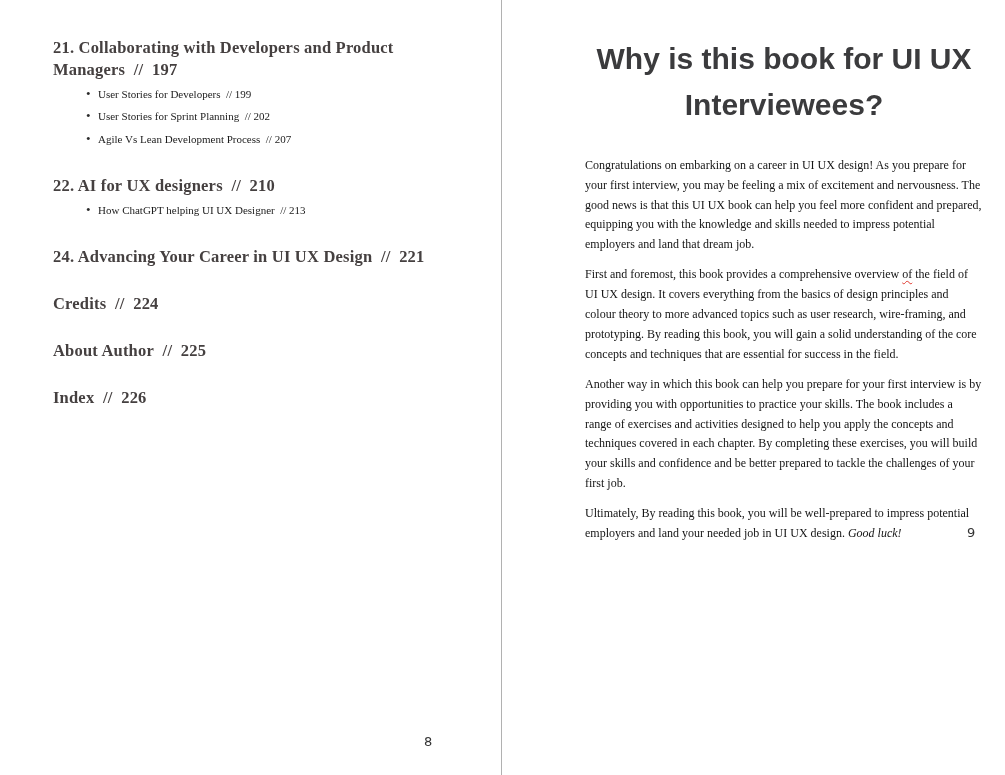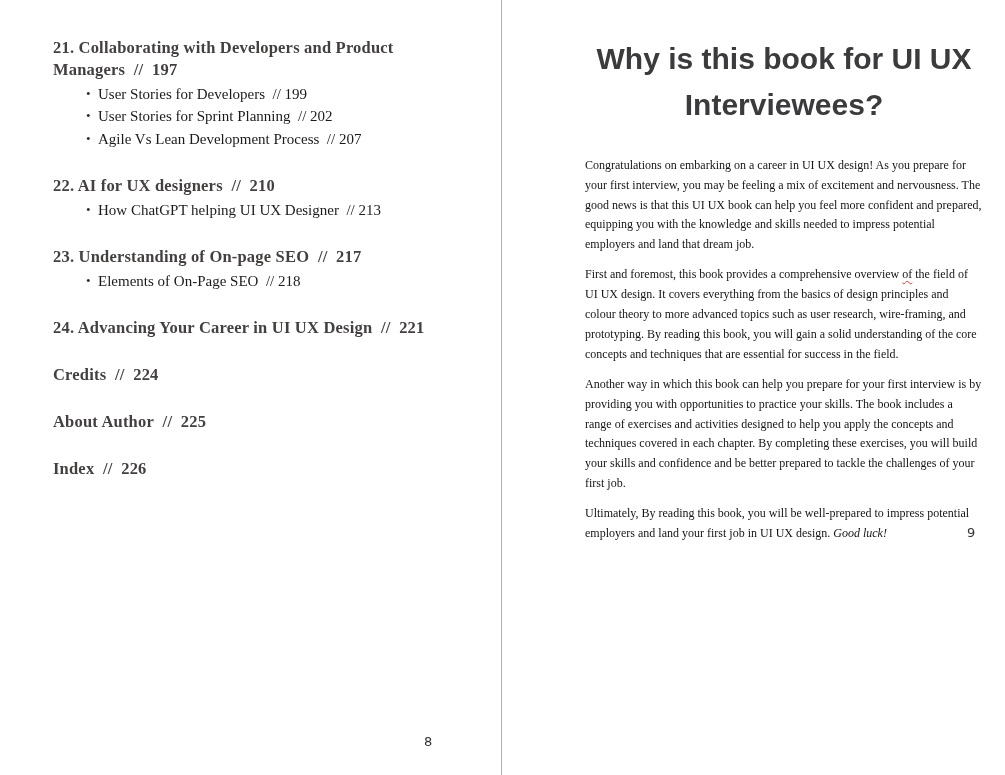--- a/index.html
+++ b/index.html
@@ -47,7 +47,7 @@
   .toc-items li {
     position: relative;
     padding-left: 45px;
-    font-size: 15px;
+    font-size: 11px;
     line-height: 22.3px;
     color: #1b1b1b;
   }

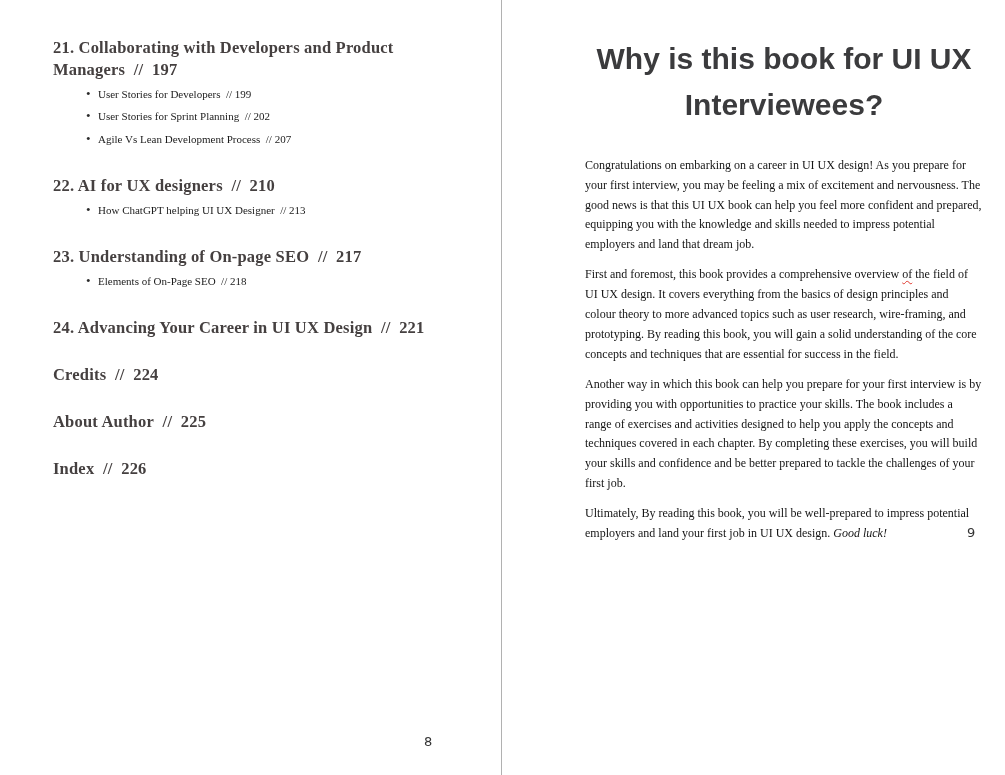--- a/index.html
+++ b/index.html
@@ -122,12 +122,6 @@
           </ul>
         </div>
         <div class="toc-section">
-          <div class="toc-heading">23. Understanding of On-page SEO&nbsp;&nbsp;//&nbsp;&nbsp;217</div>
-          <ul class="toc-items">
-            <li>Elements of On-Page SEO&nbsp;&nbsp;//&nbsp;218</li>
-          </ul>
-        </div>
-        <div class="toc-section">
           <div class="toc-heading">24. Advancing Your Career in UI UX Design&nbsp;&nbsp;//&nbsp;&nbsp;221</div>
         </div>
         <div class="toc-section">

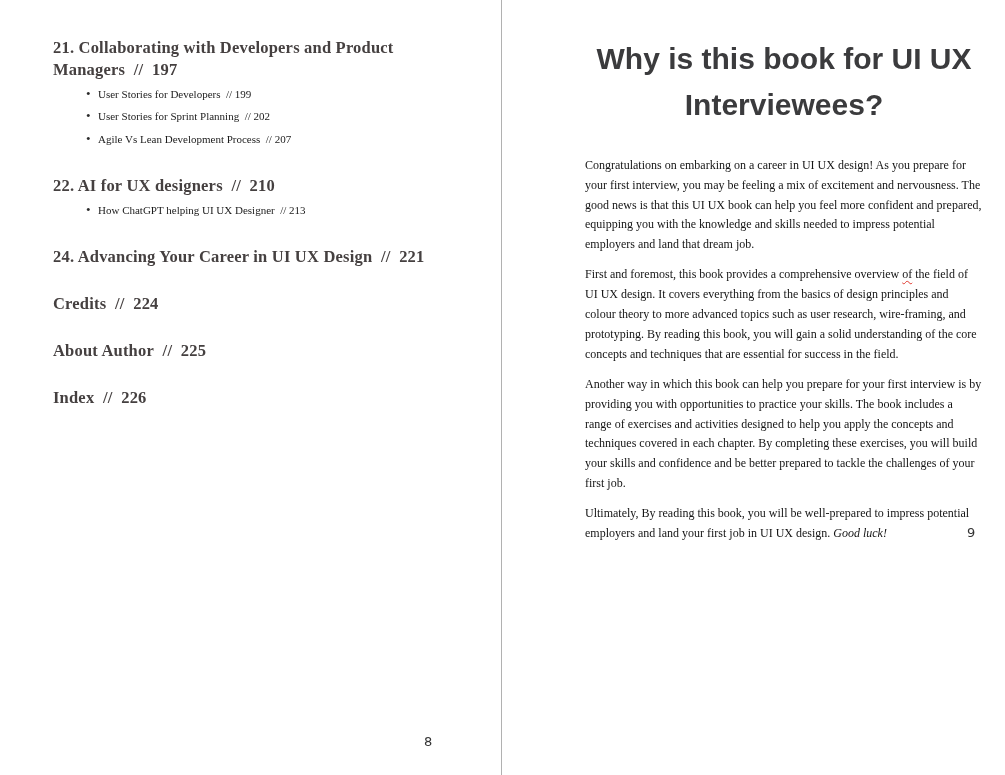--- a/index.html
+++ b/index.html
@@ -145,7 +145,7 @@
         <p><span>Congratulations on embarking on a career in UI UX design! As you prepare for your first interview, you may be feeling a mix of excitement and nervousness. The good news is that this UI UX book can help you feel more confident and prepared, equipping you with the knowledge and skills needed to impress potential employers and land that dream job.</span></p>
         <p><span>First and foremost, this book provides a comprehensive overview </span><span class="misspelled">of</span><span> the field of UI UX design. It covers everything from the basics of design principles and colour theory to more advanced topics such as user research, wire-framing, and prototyping. By reading this book, you will gain a solid understanding of the core concepts and techniques that are essential for success in the field.</span></p>
         <p><span>Another way in which this book can help you prepare for your first interview is by providing you with opportunities to practice your skills. The book includes a range of exercises and activities designed to help you apply the concepts and techniques covered in each chapter. By completing these exercises, you will build your skills and confidence and be better prepared to tackle the challenges of your first job.</span></p>
-        <p><span>Ultimately, By reading this book, you will be well-prepared to impress potential employers and land your first job in UI UX design. </span><span class="italic">Good luck!</span></p>
+        <p><span>Ultimately, By reading this book, you will be well-prepared to impress potential employers and land your needed job in UI UX design. </span><span class="italic">Good luck!</span></p>
       </div>
     <div class="pagenum pagenum-right">9</div>
   </div>

